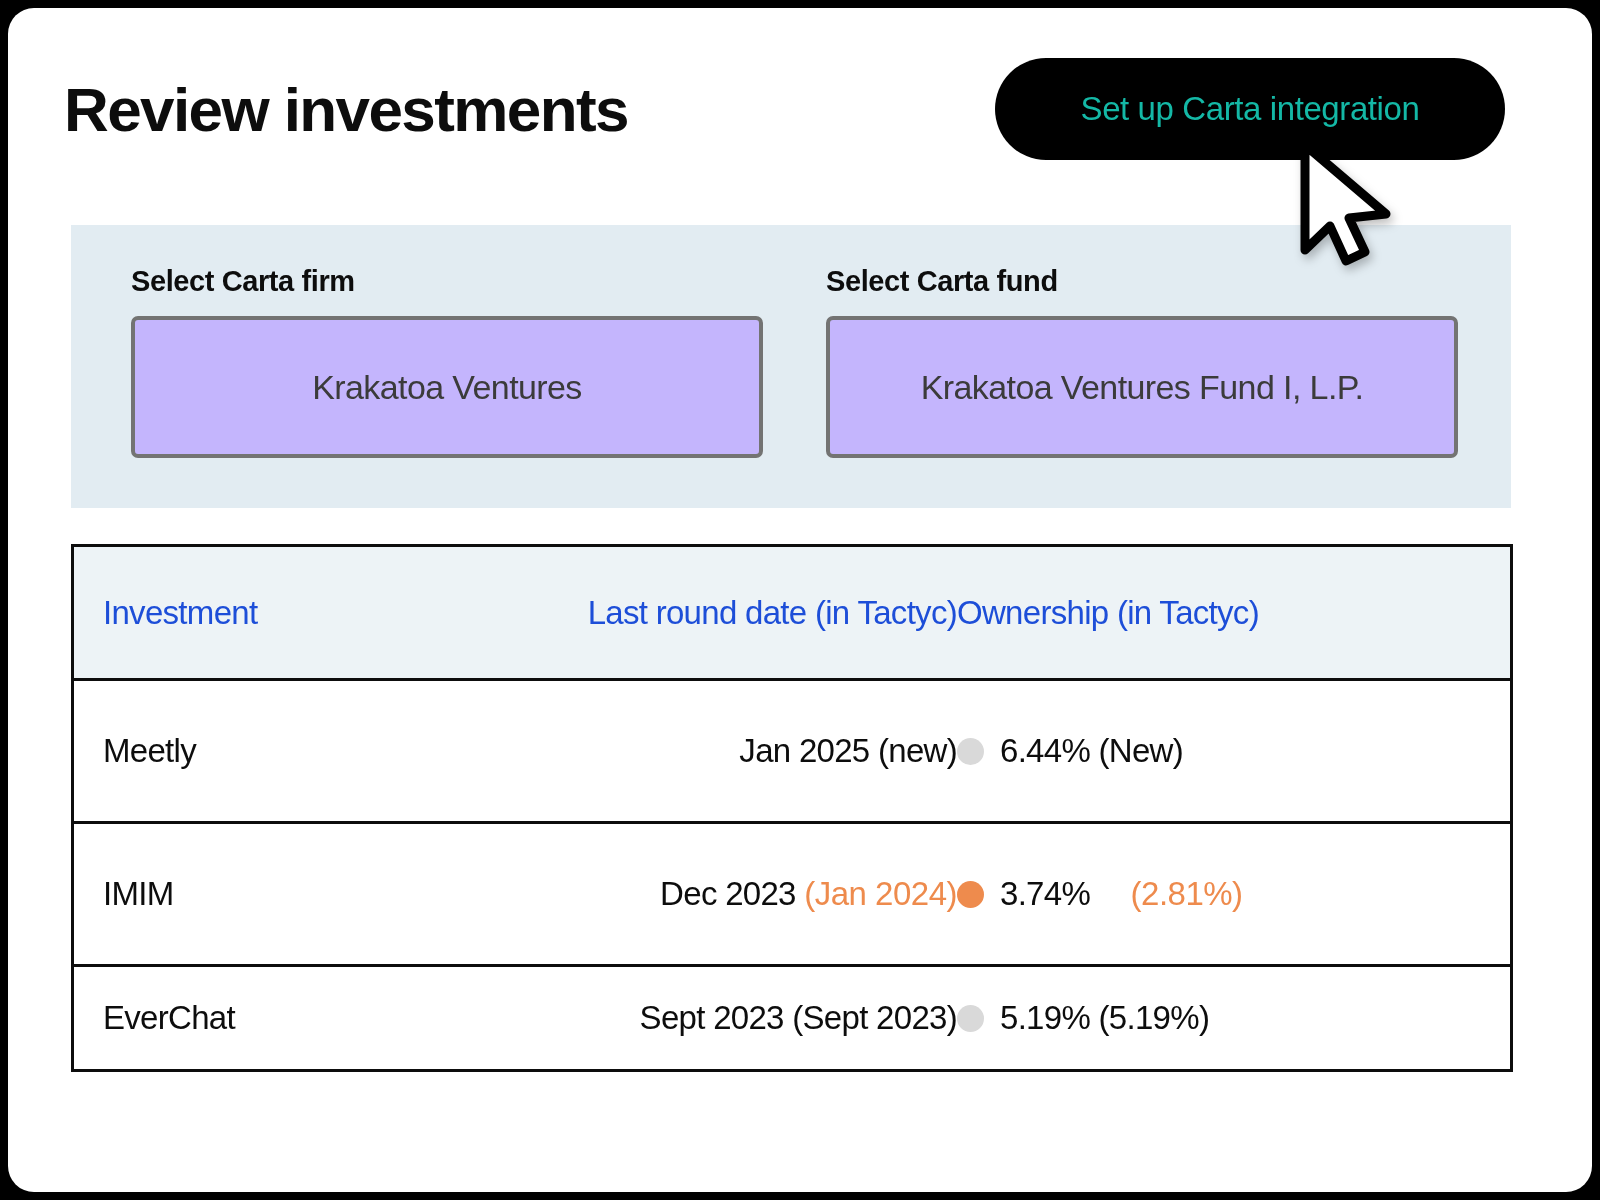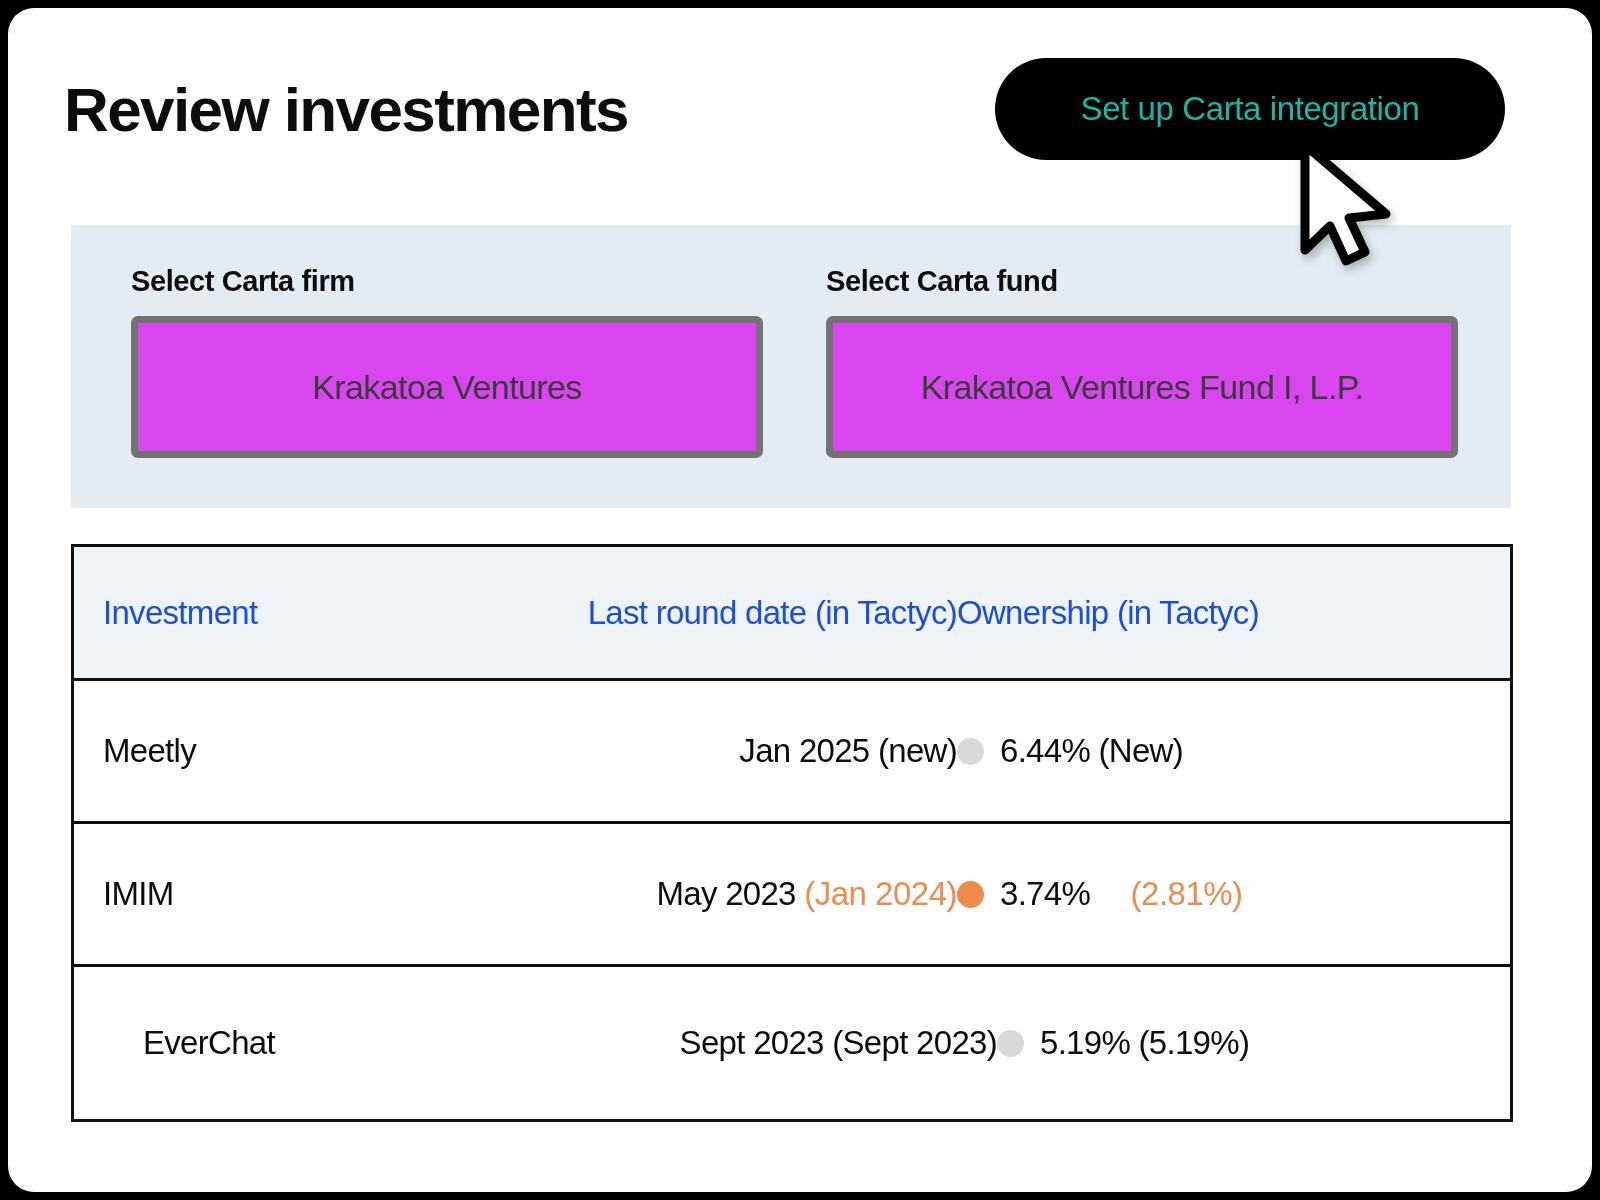--- a/index.html
+++ b/index.html
@@ -107,8 +107,8 @@
   .field-input {
     width: 632px;
     height: 142px;
-    background: #d946ef;
-    border: 7px solid #737373;
+    background: #c4b5fd;
+    border: 4px solid #737373;
     border-radius: 7px;
     display: flex;
     align-items: center;

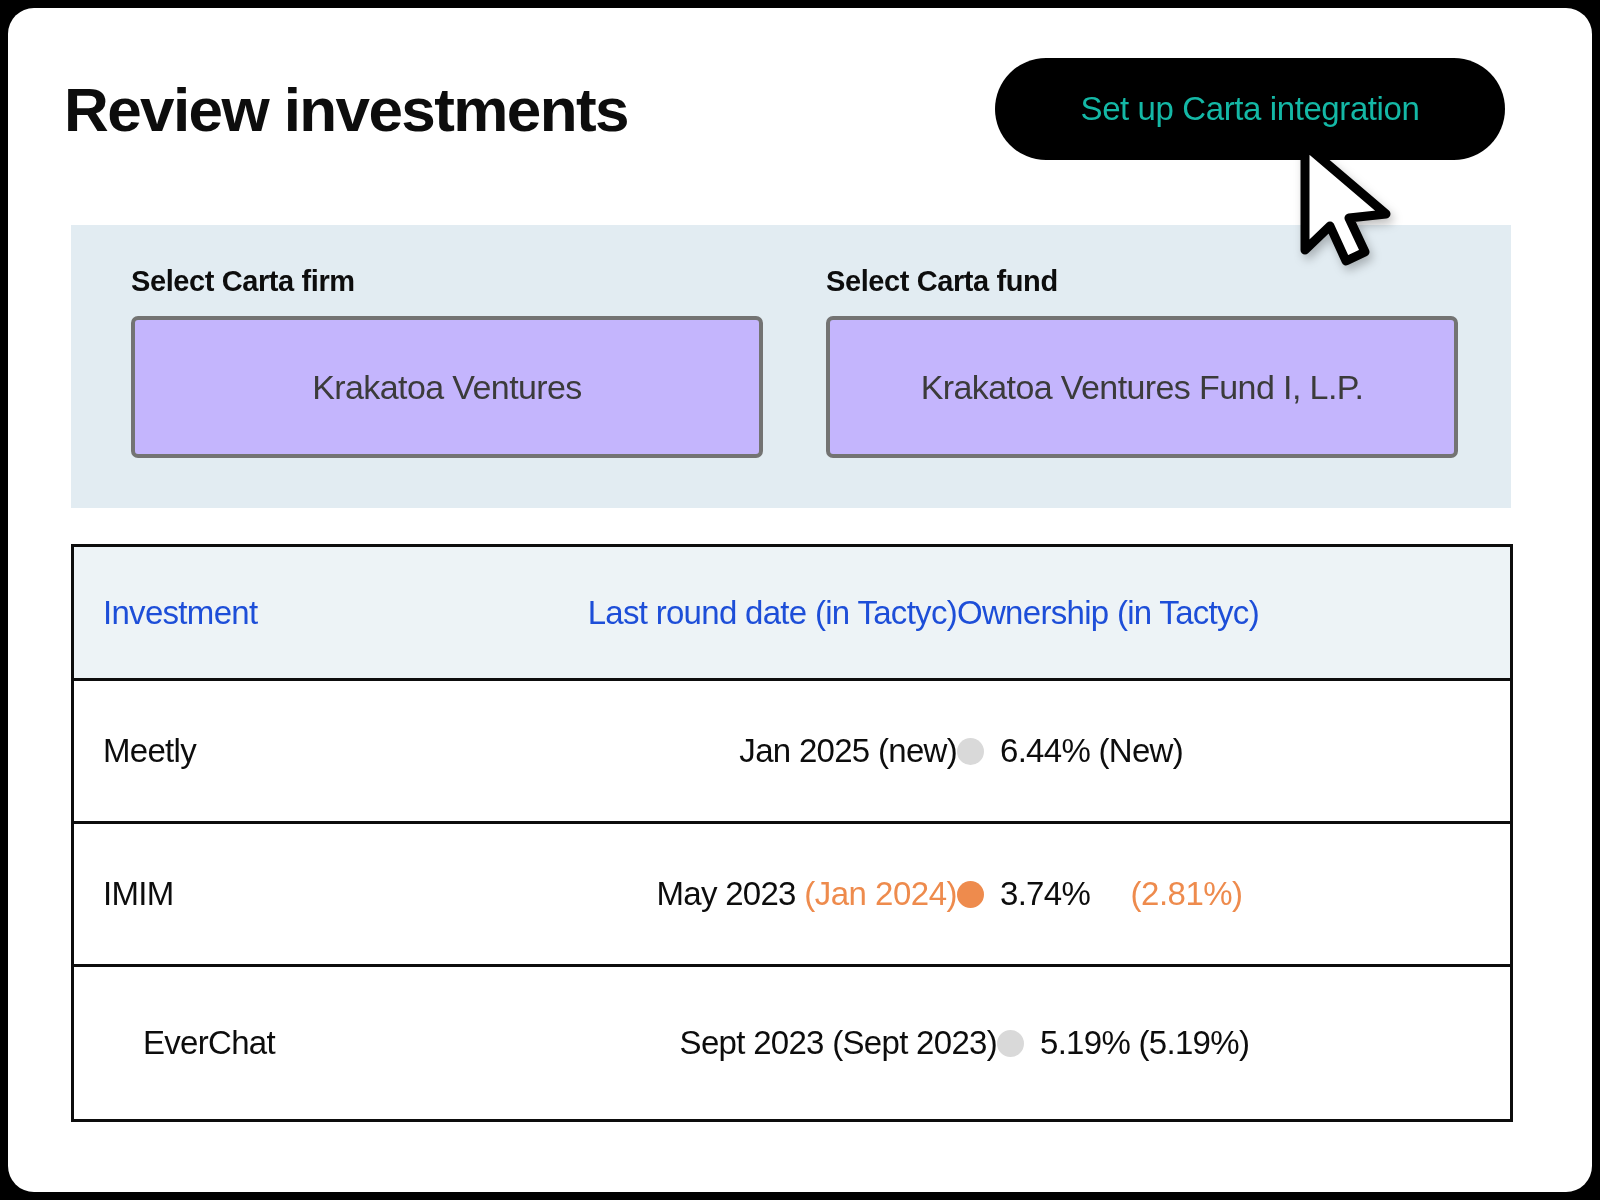--- a/index.html
+++ b/index.html
@@ -236,7 +236,7 @@
       <div class="row body">
         <div class="c0 td">IMIM</div>
         <div class="c1 td">
-          <span>May 2023</span>&nbsp;<span class="hl" style="color: rgb(238, 139, 77);">(Jan 2024)</span>
+          <span>Dec 2023</span>&nbsp;<span class="hl" style="color: rgb(238, 139, 77);">(Jan 2024)</span>
         </div>
         <div class="c2 td own-cell">
           <span class="dot" style="background: rgb(238, 139, 77);"></span>

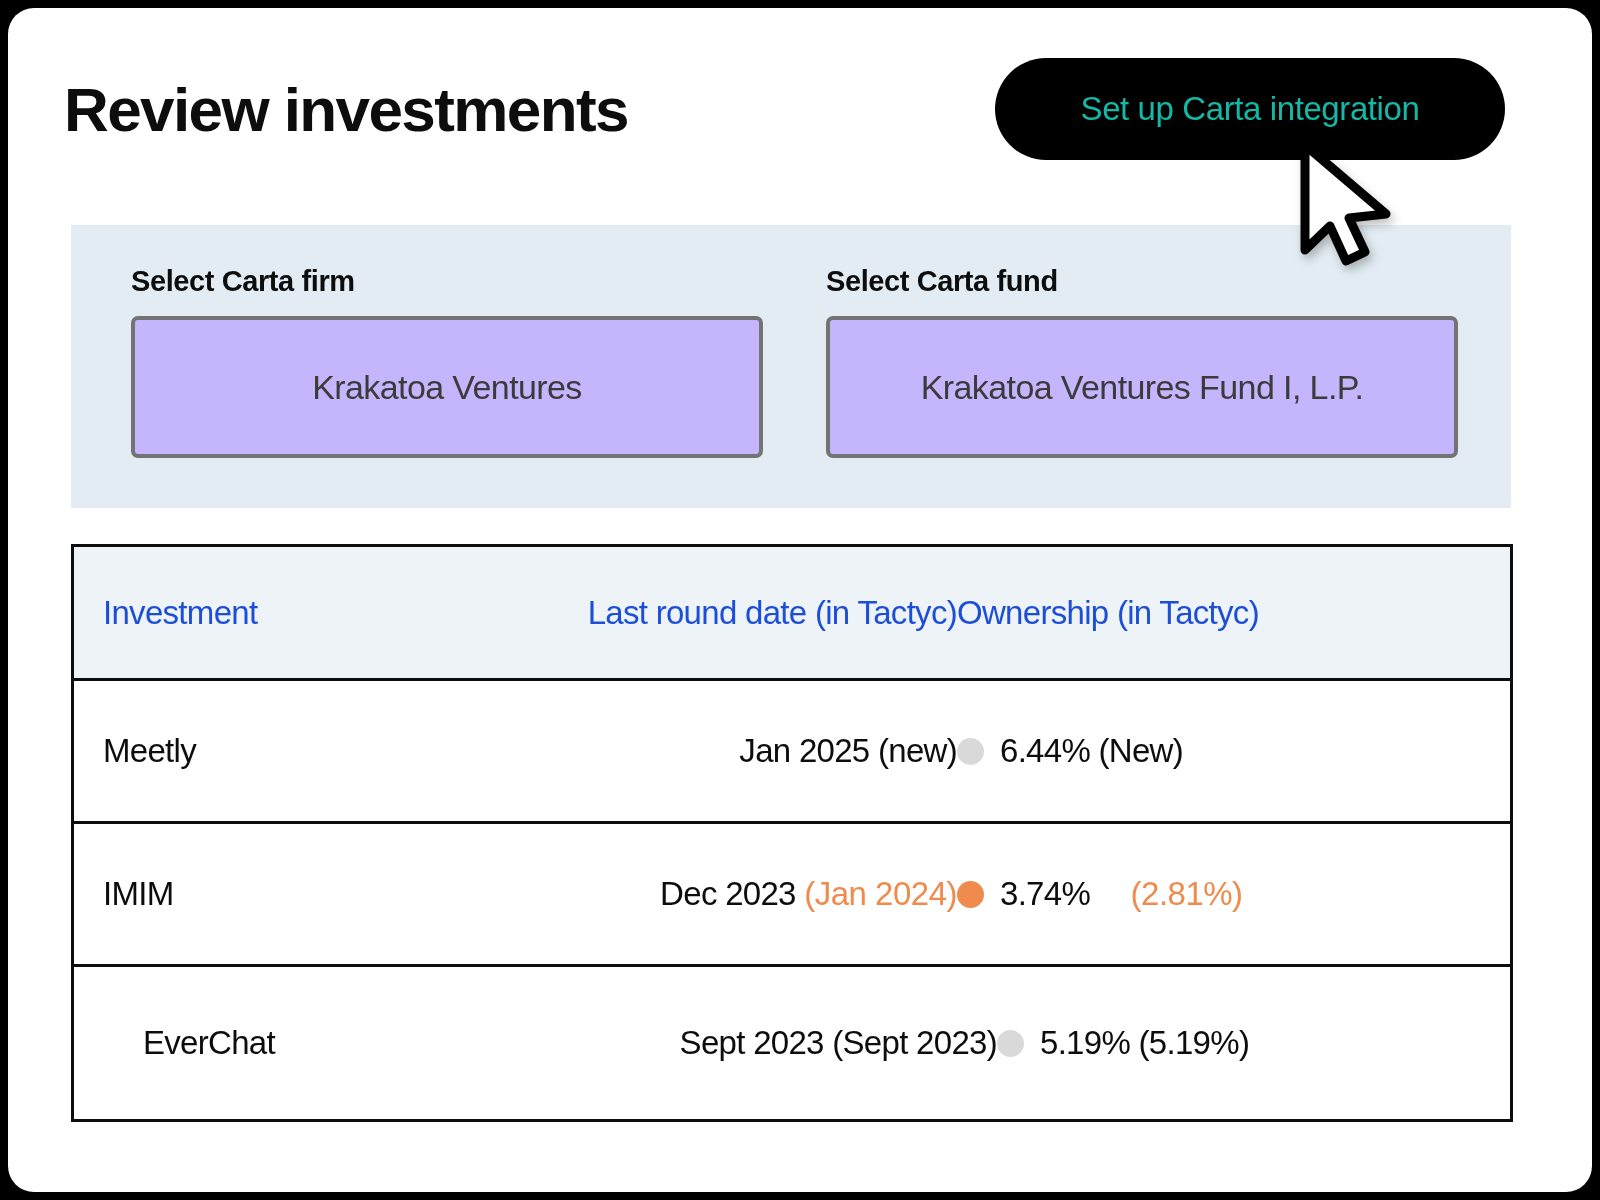--- a/index.html
+++ b/index.html
@@ -149,7 +149,7 @@
     background: #ffffff;
     border-bottom: 3px solid #0d0d0d;
   }
-  .row.body.last { border-bottom: none; height: 152px; padding-left: 40px; }
+  .row.body.last { border-bottom: none; height: 102px; }
 
   .c0 { width: 300px; padding-left: 29px; }
   .c1 { width: 583px; text-align: right; }

